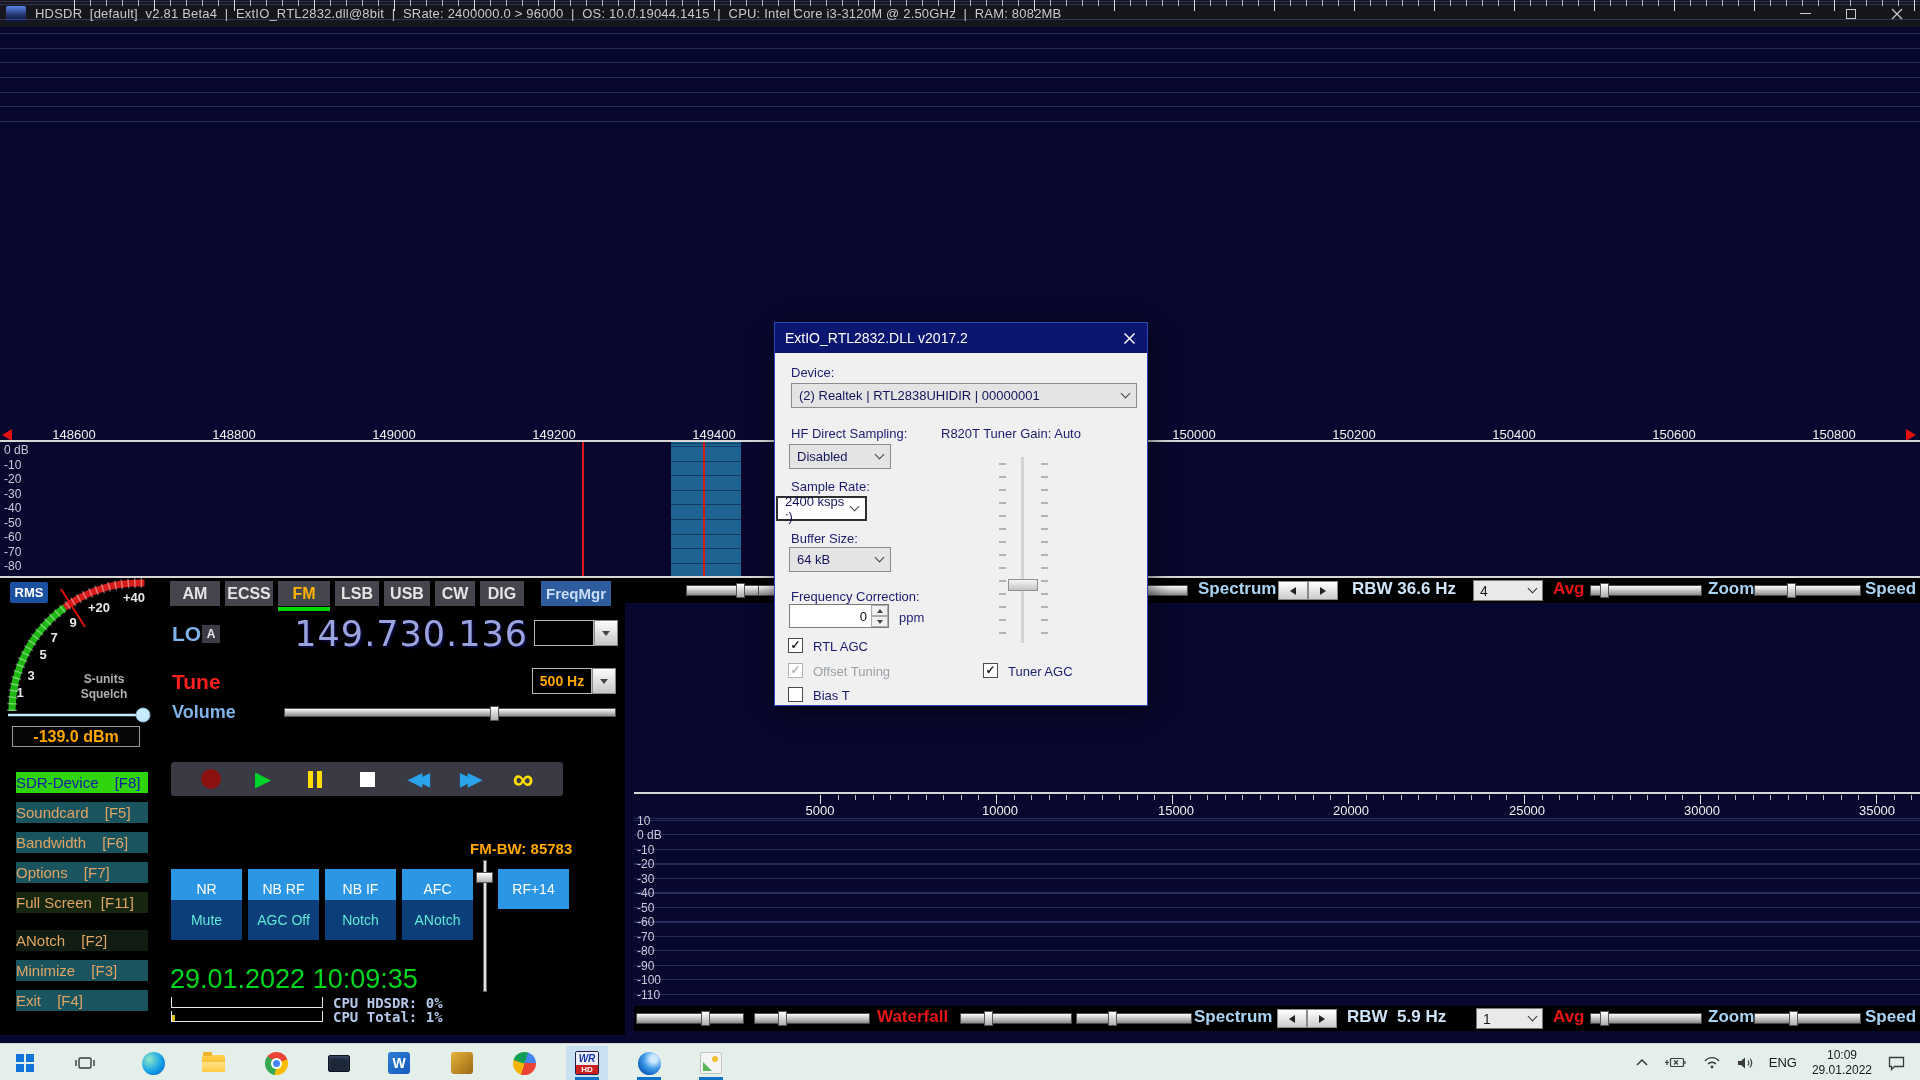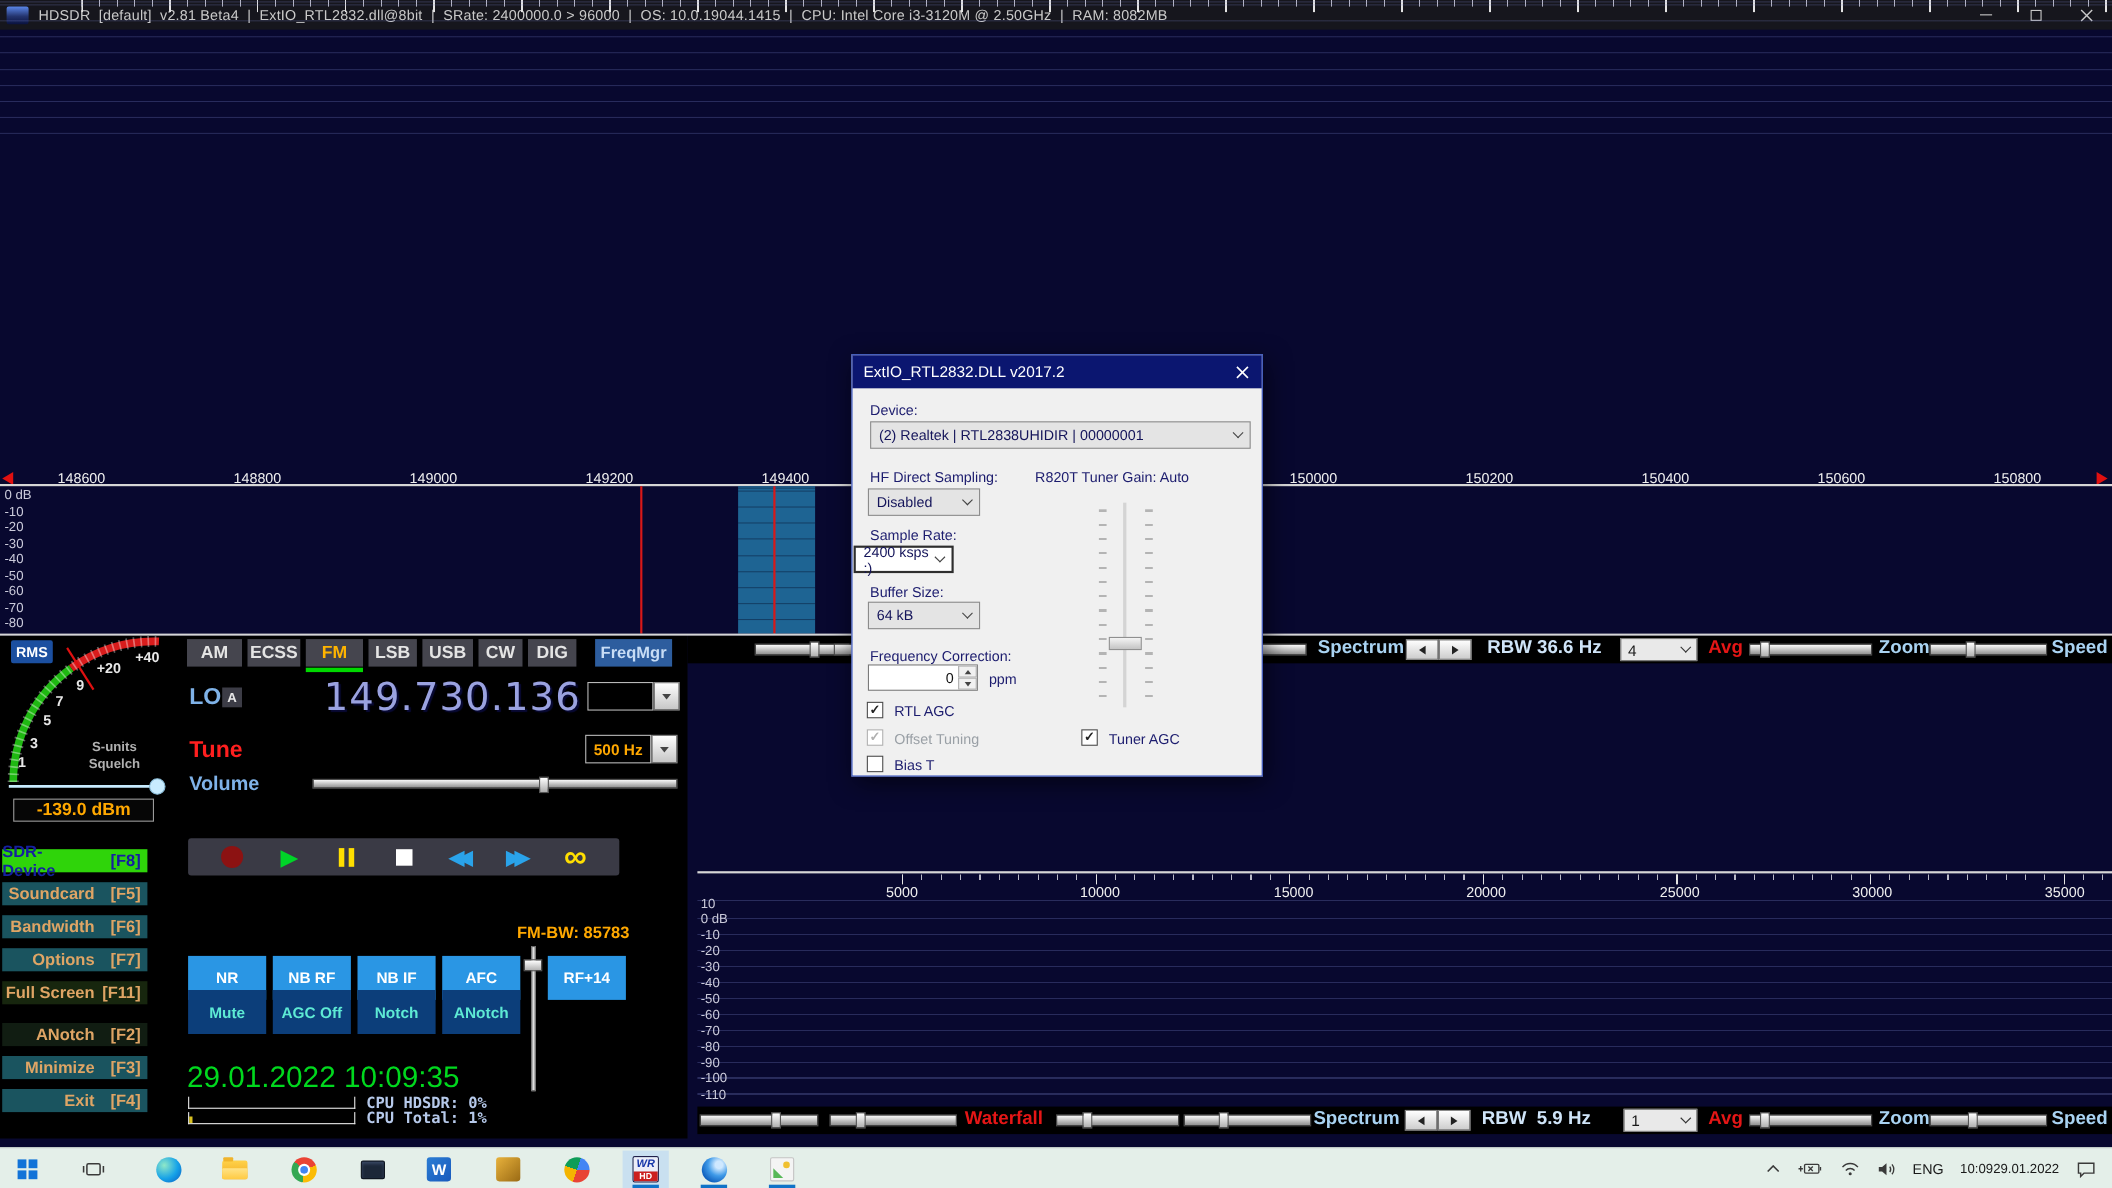--- a/index.html
+++ b/index.html
@@ -79,7 +79,7 @@
   .pb{position:absolute;left:171px;width:152px;height:11px;border-left:1px solid #e8e8e8;border-right:1px solid #e8e8e8;border-bottom:1px solid #e8e8e8}
   .pbtick{position:absolute;left:0;bottom:0;width:3px;height:6px;background:#d8c020}
   .cpul{position:absolute;left:333px;font-family:"DejaVu Sans Mono",monospace;font-size:14px;font-weight:bold;color:#b6c9ea;white-space:pre}
-  .sbtn{position:absolute;left:2px;width:132px;height:21px;display:flex;align-items:center;justify-content:flex-end;padding-right:6px;font-weight:bold;font-size:15px;background:#1a545f;color:#dfa565}
+  .sbtn{position:absolute;left:16px;width:132px;height:21px;display:flex;align-items:center;padding-right:6px;font-weight:normal;font-size:15px;background:#1a545f;color:#dfa565}
   .sbtn .sb-key{width:42px;text-align:right}
   .sbtn.green{background:#2fd40a;color:#1520a0}
   .sbtn.darka{background:#17260e}

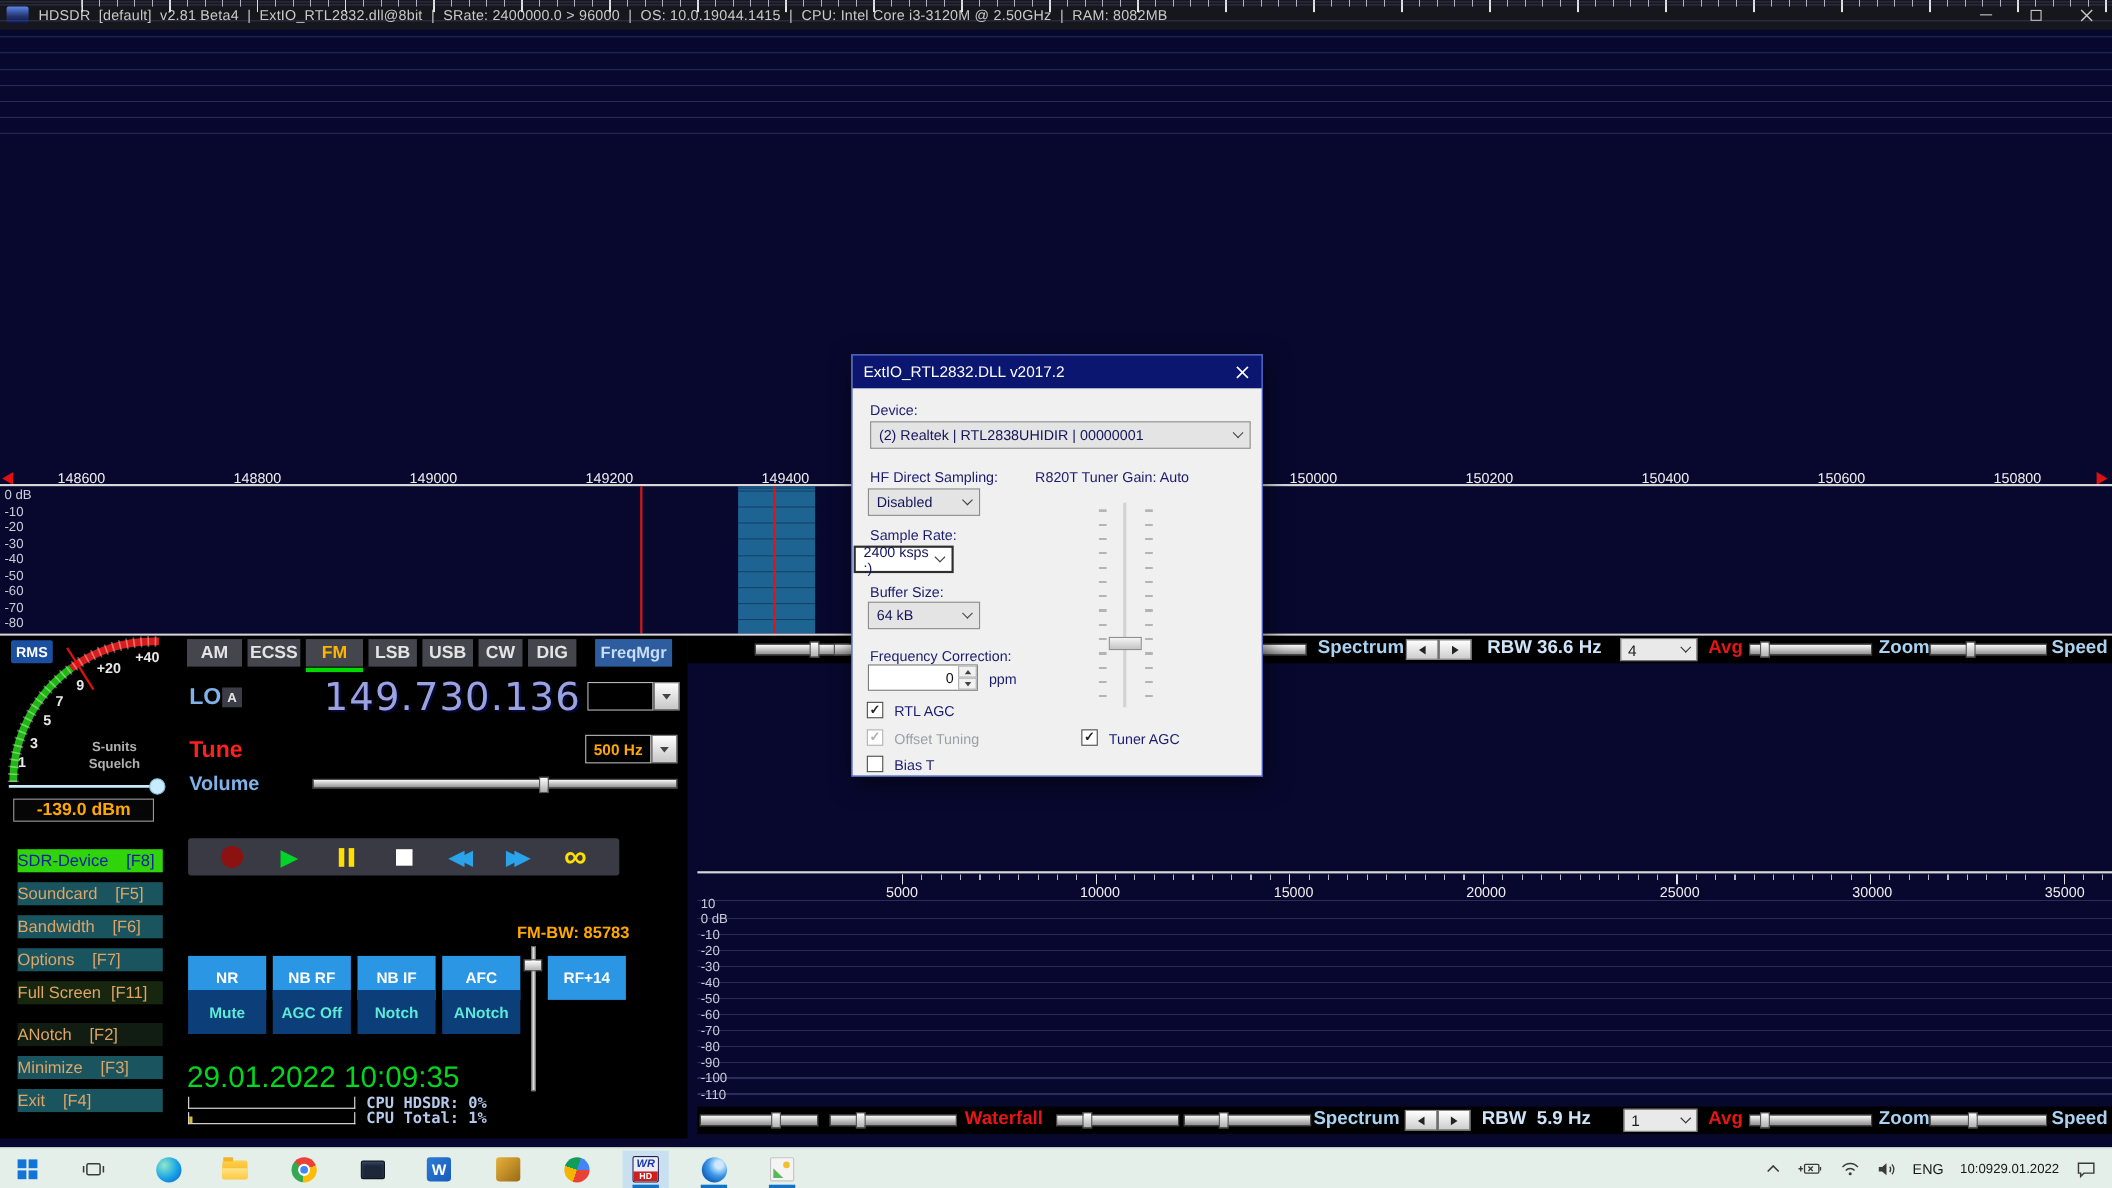--- a/index.html
+++ b/index.html
@@ -73,7 +73,7 @@
   .fmbw{position:absolute;left:470px;top:262px;color:#ffa800;font-weight:bold;font-size:15px}
   .vtrack{position:absolute;left:483px;top:282px;width:4px;height:132px;background:#e0e0e0;border:1px solid #666}
   .vthumb{position:absolute;left:476px;top:294px;width:17px;height:11px;background:linear-gradient(180deg,#ffffff,#b2b2b2);border:1px solid #555}
-  .dbtn{position:absolute;height:40px;width:71px;background:#2a96e4;color:#fff;font-weight:bold;font-size:14px;display:flex;align-items:center;justify-content:center;border-radius:0}
+  .dbtn{position:absolute;height:40px;width:71px;background:#2a96e4;color:#fff;font-weight:normal;font-size:14px;display:flex;align-items:center;justify-content:center;border-radius:0}
   .dbtn2{background:#0c3e7a;color:#5eead4}
   .clock{position:absolute;left:170px;top:386px;color:#00d81e;font-weight:normal;font-size:27px}
   .pb{position:absolute;left:171px;width:152px;height:11px;border-left:1px solid #e8e8e8;border-right:1px solid #e8e8e8;border-bottom:1px solid #e8e8e8}

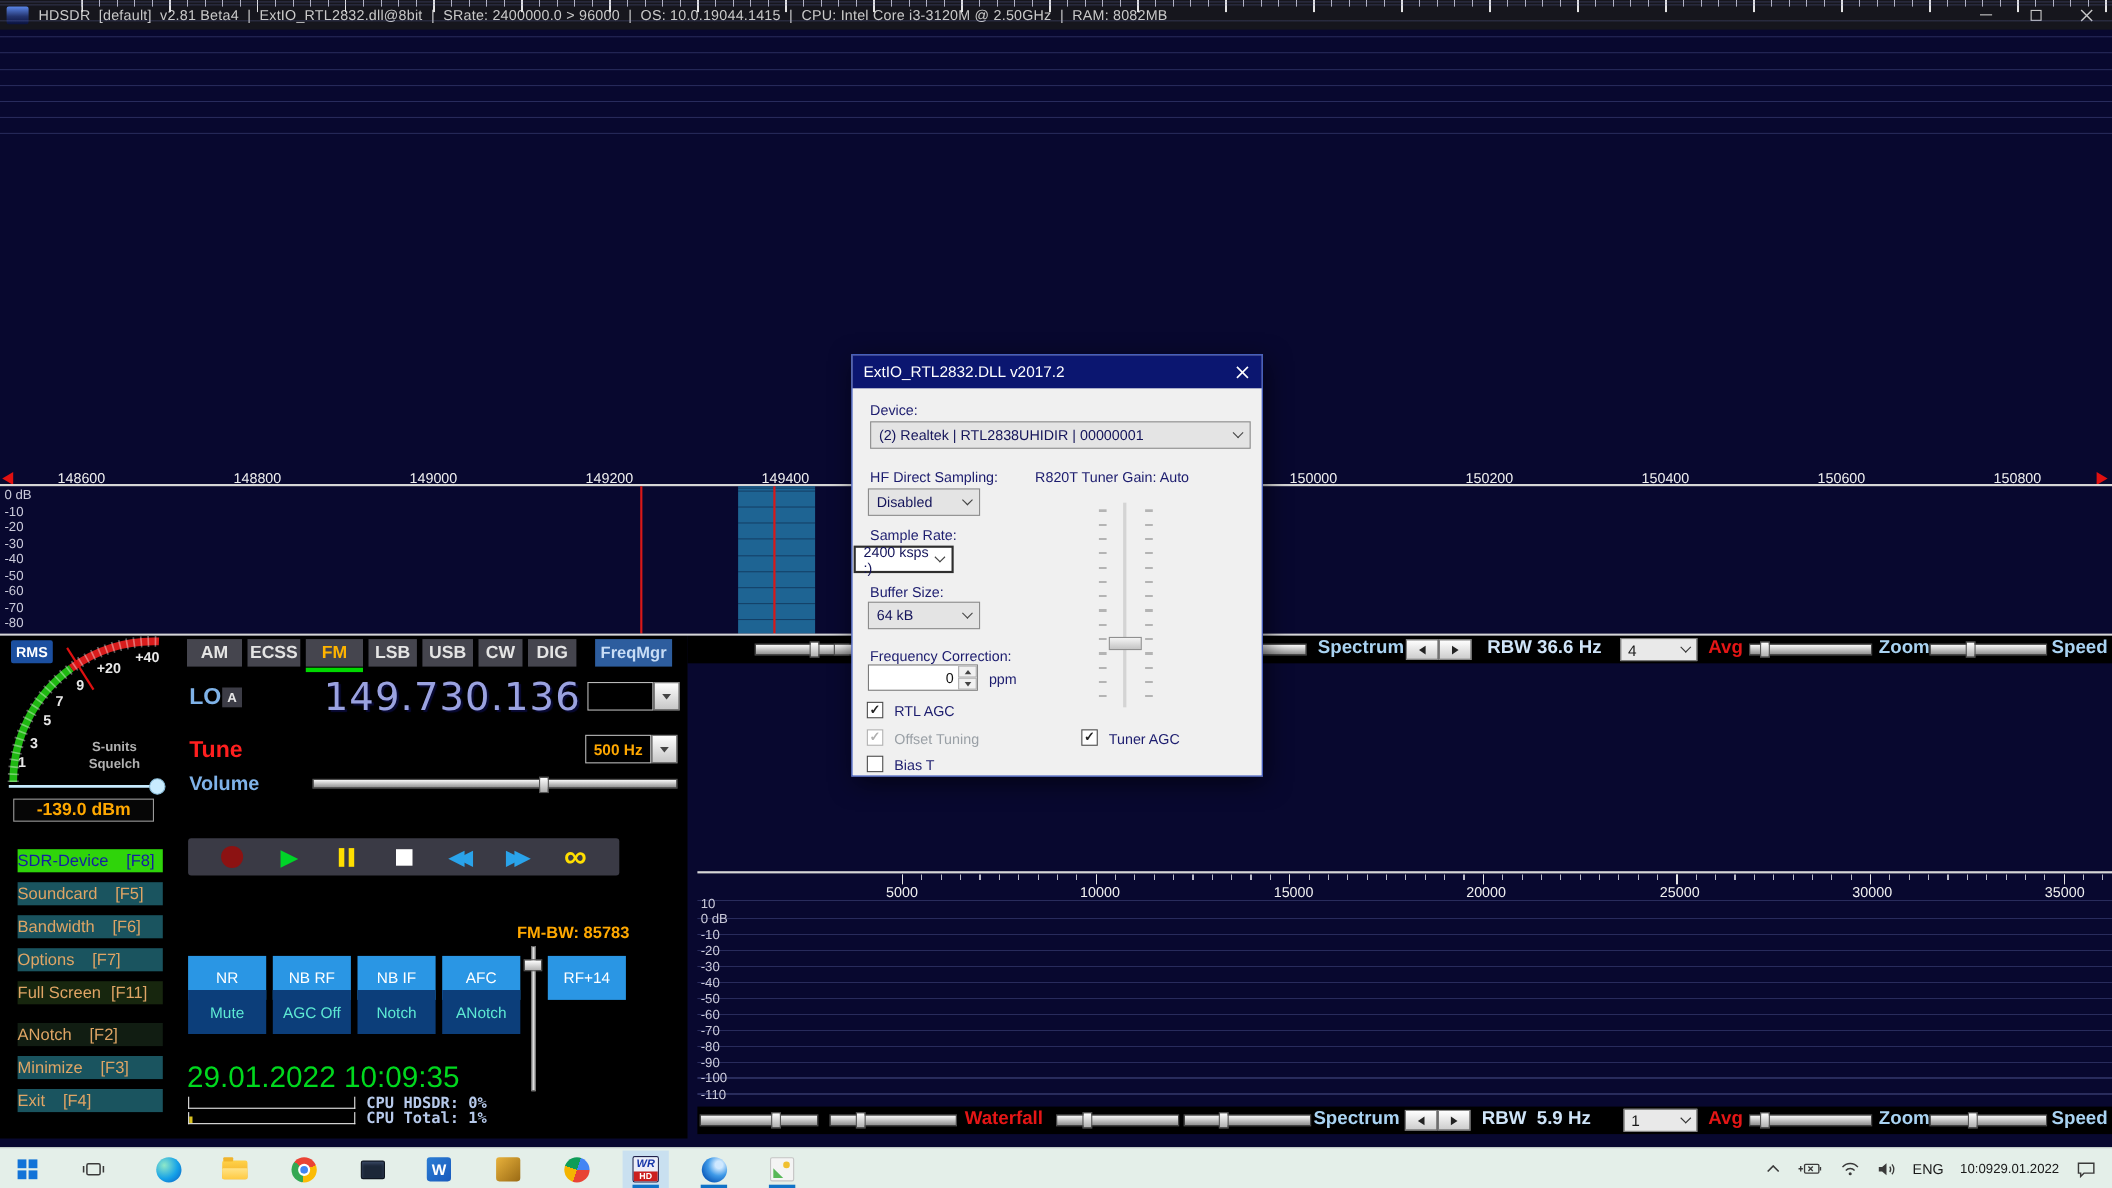--- a/index.html
+++ b/index.html
@@ -141,7 +141,7 @@
   .ph::after{content:'';position:absolute;left:2px;bottom:2px;width:0;height:0;border-left:9px solid #58b858;border-top:9px solid transparent}
   .tray{position:absolute;right:0;top:0;height:37px;display:flex;align-items:center;gap:15px;padding-right:14px;color:#1a1a1a}
   .tlang{font-size:13px}
-  .tclock{font-size:12px;line-height:1.25;text-align:right;display:flex;flex-direction:row;align-items:center}
+  .tclock{font-size:12px;line-height:1.25;text-align:right;display:flex;flex-direction:column;align-items:center}
 </style>
 </head>
 <body>

